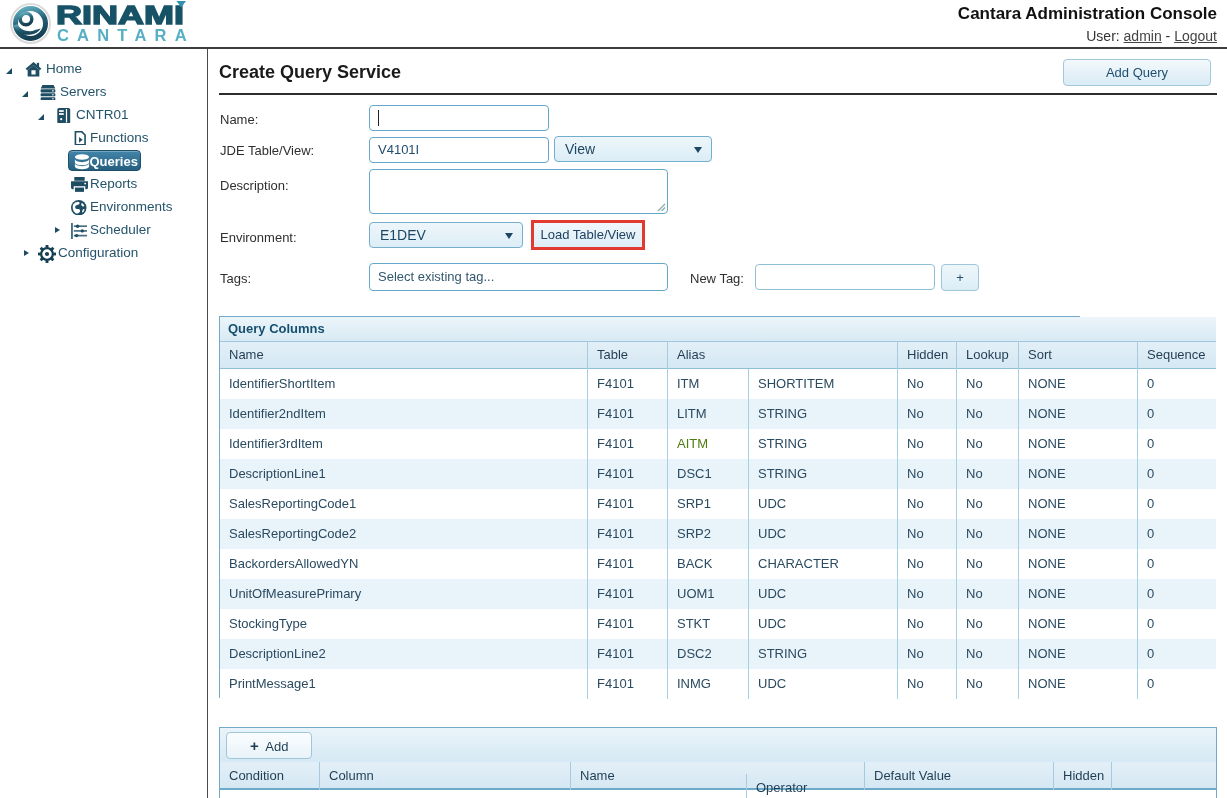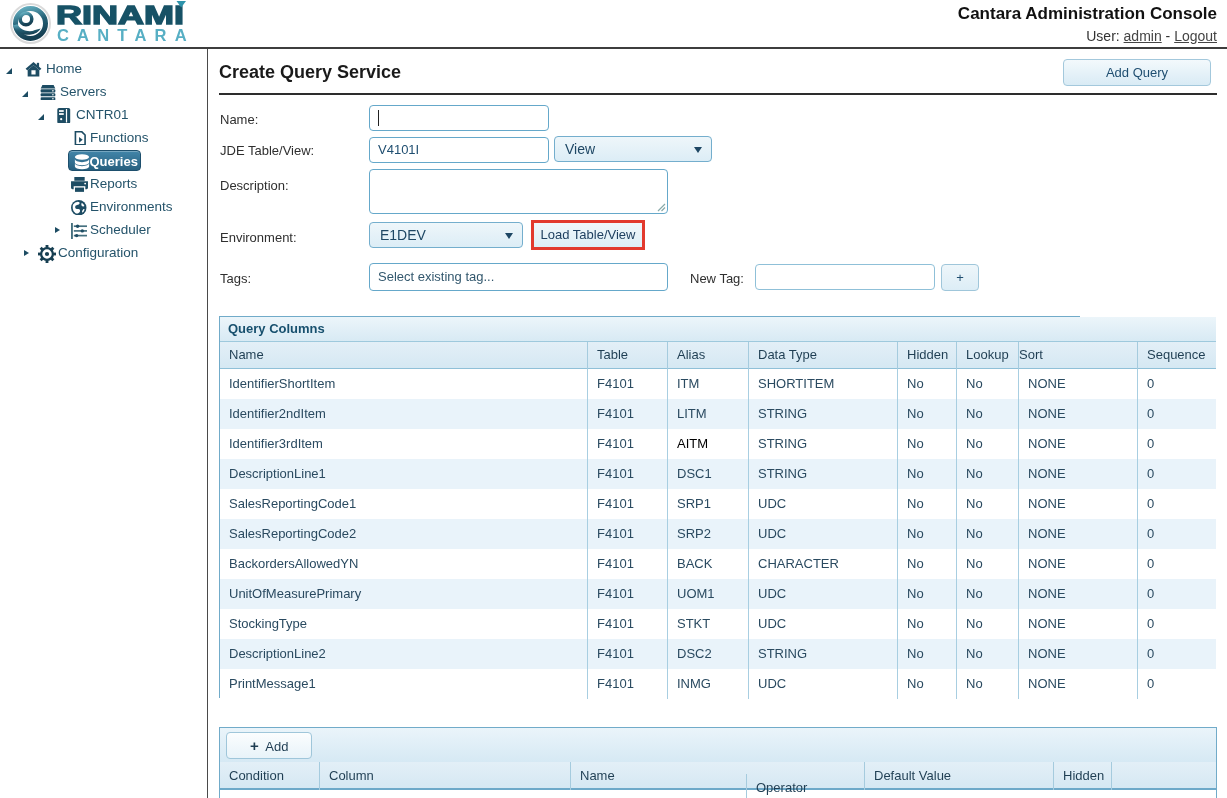--- a/index.html
+++ b/index.html
@@ -187,7 +187,6 @@
       <div style="position:absolute;left:0px;top:0;width:367px;height:27px;font-size:13px;color:#1f3e53;padding:5px 0 0 9px;">Name</div>
       <div style="position:absolute;left:367px;top:0;width:80px;height:27px;border-left:1px solid #a5cbde;font-size:13px;color:#1f3e53;padding:5px 0 0 9px;">Table</div>
       <div style="position:absolute;left:447px;top:0;width:81px;height:27px;border-left:1px solid #a5cbde;font-size:13px;color:#1f3e53;padding:5px 0 0 9px;">Alias</div>
-      <div style="position:absolute;left:528px;top:0;width:149px;height:27px;border-left:1px solid #a5cbde;font-size:13px;color:#1f3e53;padding:5px 0 0 9px;">Data Type</div>
       <div style="position:absolute;left:677px;top:0;width:59px;height:27px;border-left:1px solid #a5cbde;font-size:13px;color:#1f3e53;padding:5px 0 0 9px;">Hidden</div>
       <div style="position:absolute;left:736px;top:0;width:62px;height:27px;border-left:1px solid #a5cbde;font-size:13px;color:#1f3e53;padding:5px 0 0 9px;">Lookup</div>
       <div style="position:absolute;left:798px;top:0;width:119px;height:27px;border-left:1px solid #a5cbde;font-size:13px;color:#1f3e53;padding:5px 0 0 0;">Sort</div>

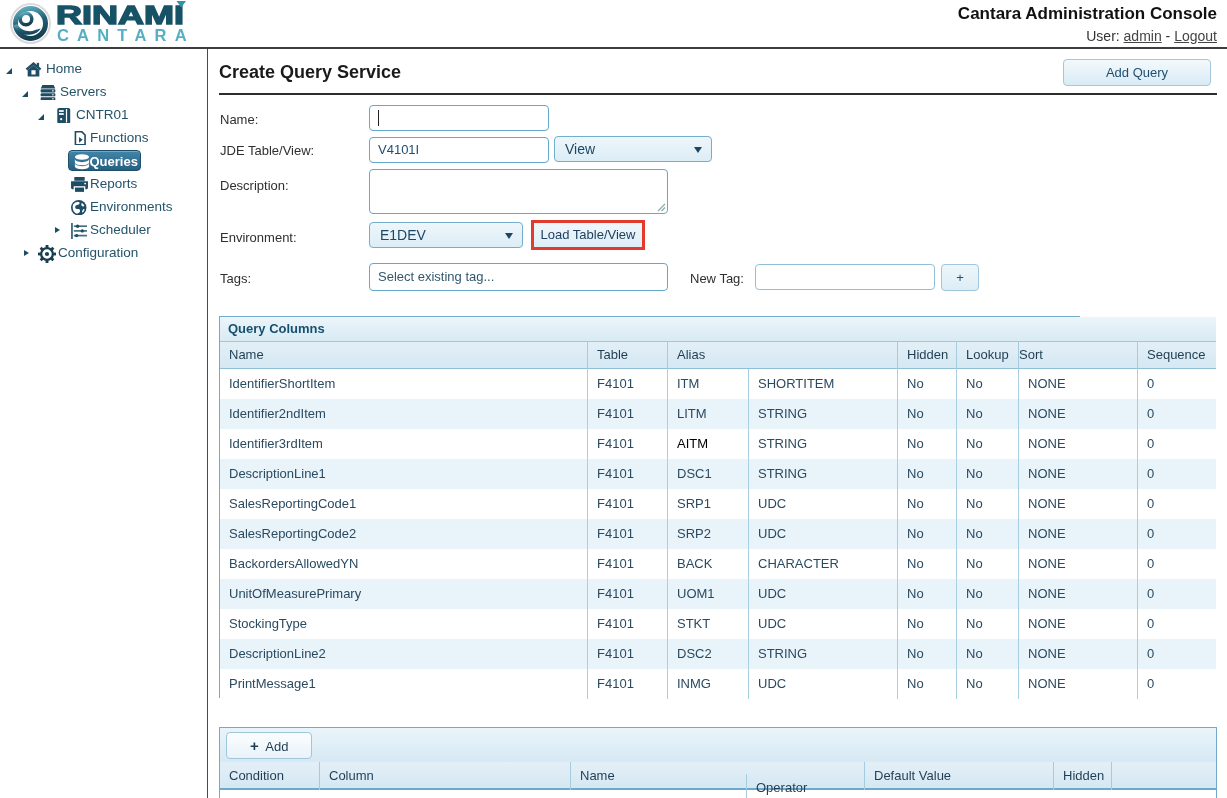--- a/index.html
+++ b/index.html
@@ -189,7 +189,7 @@
       <div style="position:absolute;left:447px;top:0;width:81px;height:27px;border-left:1px solid #a5cbde;font-size:13px;color:#1f3e53;padding:5px 0 0 9px;">Alias</div>
       <div style="position:absolute;left:677px;top:0;width:59px;height:27px;border-left:1px solid #a5cbde;font-size:13px;color:#1f3e53;padding:5px 0 0 9px;">Hidden</div>
       <div style="position:absolute;left:736px;top:0;width:62px;height:27px;border-left:1px solid #a5cbde;font-size:13px;color:#1f3e53;padding:5px 0 0 9px;">Lookup</div>
-      <div style="position:absolute;left:798px;top:0;width:119px;height:27px;border-left:1px solid #a5cbde;font-size:13px;color:#1f3e53;padding:5px 0 0 0;">Sort</div>
+      <div style="position:absolute;left:798px;top:0;width:119px;height:27px;border-left:1px solid #a5cbde;font-size:13px;color:#1f3e53;padding:5px 0 0 9px;">Sort</div>
       <div style="position:absolute;left:917px;top:0;width:79px;height:27px;border-left:1px solid #a5cbde;font-size:13px;color:#1f3e53;padding:5px 0 0 9px;">Sequence</div>
     </div>
     <div style="position:absolute;left:0;top:52px;width:996px;height:30px;background:#fff;">

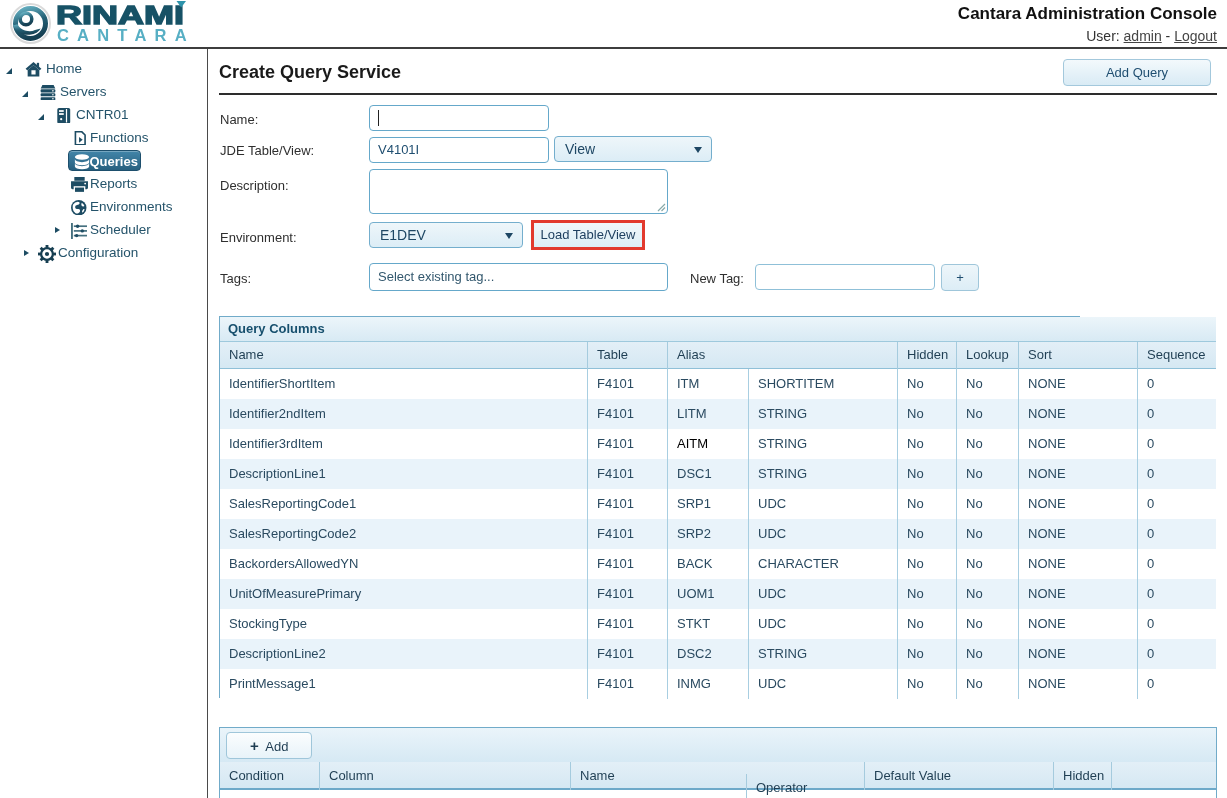--- a/index.html
+++ b/index.html
@@ -215,7 +215,7 @@
     <div style="position:absolute;left:0;top:112px;width:996px;height:30px;background:#fff;">
       <div style="position:absolute;left:0px;top:0;width:367px;height:30px;font-size:13px;color:#2a4a60;padding:7px 0 0 9px;">Identifier3rdItem</div>
       <div style="position:absolute;left:367px;top:0;width:80px;height:30px;border-left:1px solid #a8cee1;font-size:13px;color:#2a4a60;padding:7px 0 0 9px;">F4101</div>
-      <div style="position:absolute;left:447px;top:0;width:81px;height:30px;border-left:1px solid #a8cee1;font-size:13px;color:#000000;padding:7px 0 0 9px;">AITM</div>
+      <div style="position:absolute;left:447px;top:0;width:81px;height:30px;border-left:1px solid #a8cee1;font-size:13px;color:#4d7c0f;padding:7px 0 0 9px;">AITM</div>
       <div style="position:absolute;left:528px;top:0;width:149px;height:30px;border-left:1px solid #a8cee1;font-size:13px;color:#2a4a60;padding:7px 0 0 9px;">STRING</div>
       <div style="position:absolute;left:677px;top:0;width:59px;height:30px;border-left:1px solid #a8cee1;font-size:13px;color:#2a4a60;padding:7px 0 0 9px;">No</div>
       <div style="position:absolute;left:736px;top:0;width:62px;height:30px;border-left:1px solid #a8cee1;font-size:13px;color:#2a4a60;padding:7px 0 0 9px;">No</div>

